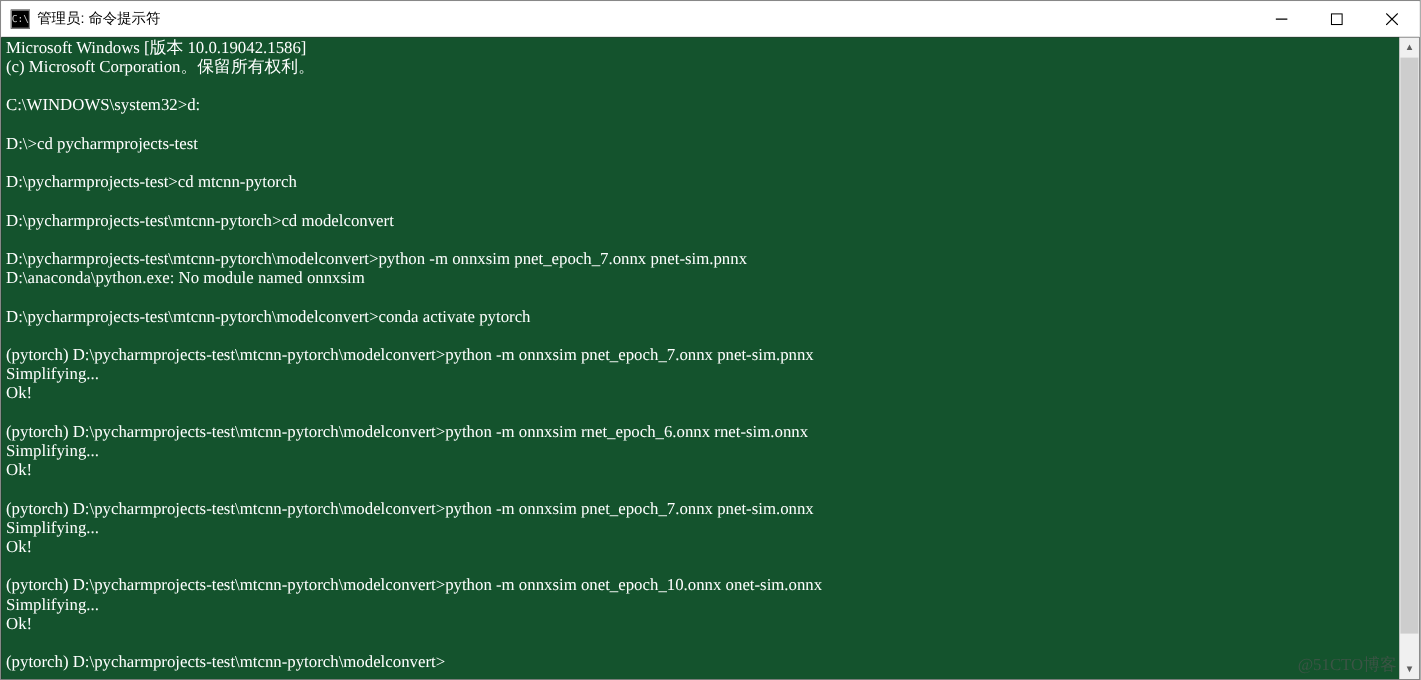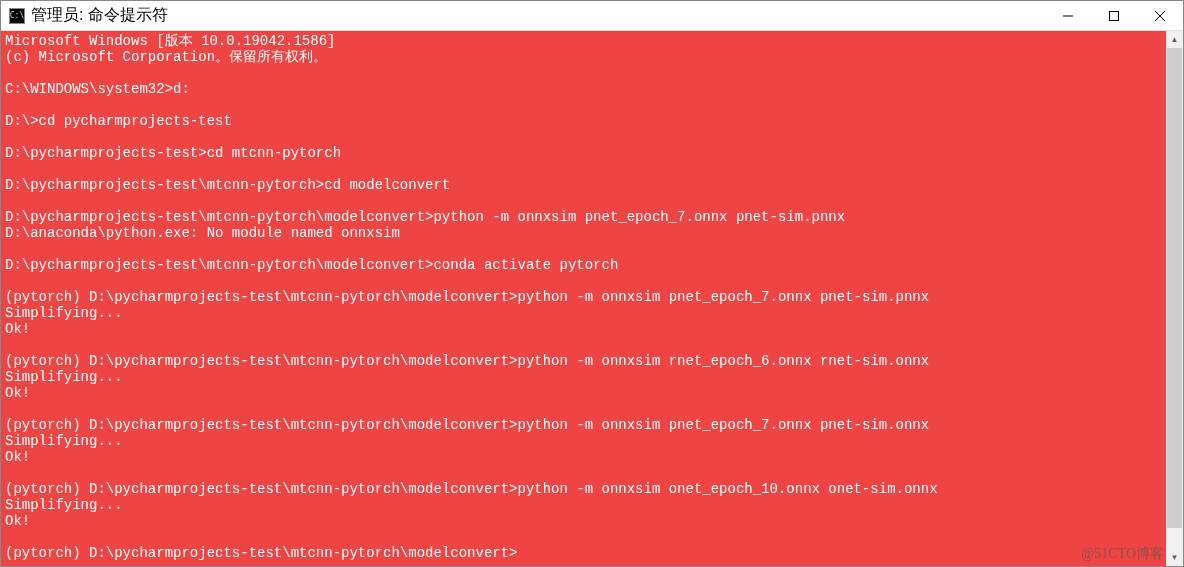--- a/index.html
+++ b/index.html
@@ -48,7 +48,7 @@
       line-height: 1;
     }
     .titlebar-text {
-      font-size: 16px;
+      font-size: 12px;
       color: #000;
       flex: 1;
     }

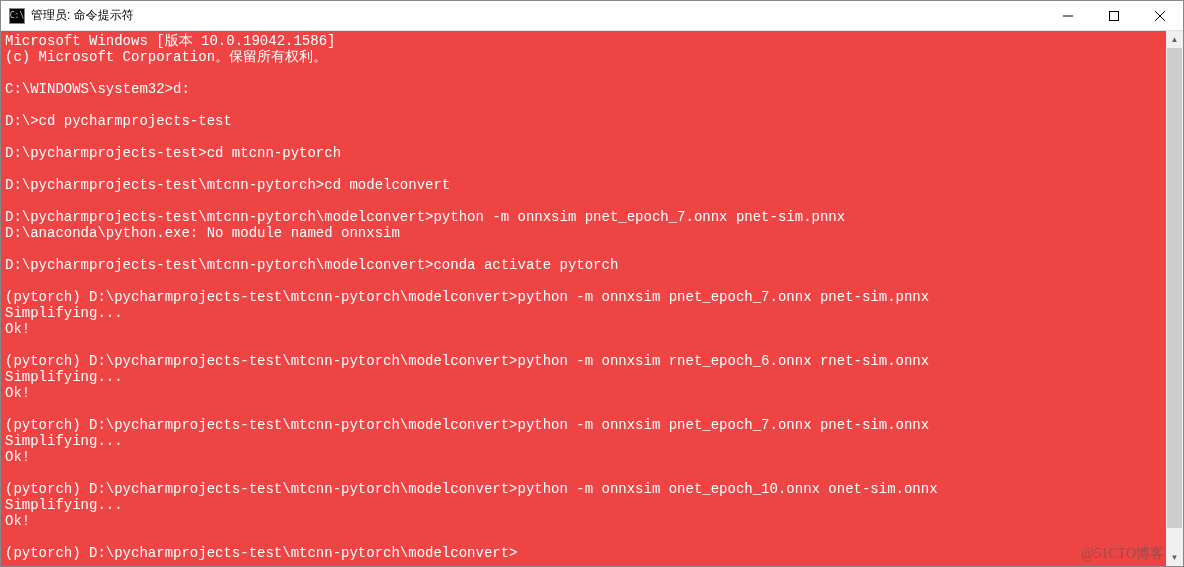--- a/index.html
+++ b/index.html
@@ -76,9 +76,9 @@
     }
     .terminal {
       flex: 1;
-      background: #ef4444;
+      background: #14532d;
       color: #ffffff;
-      font-family: Liberation Mono, monospace;
+      font-family: Liberation Serif, serif;
       font-size: 14px;
       line-height: 16px;
       padding: 2px 4px;

